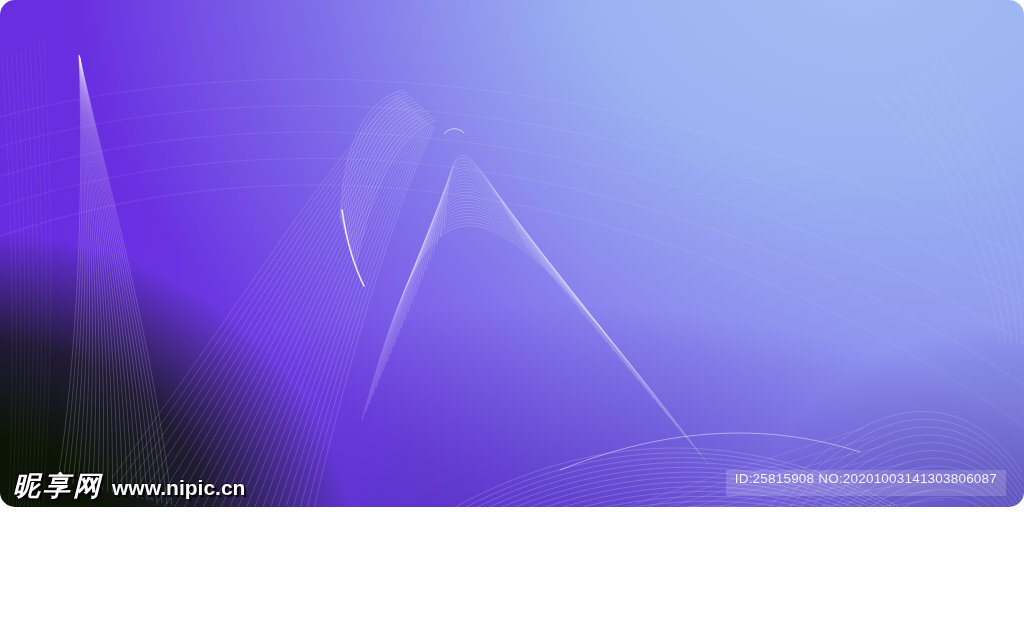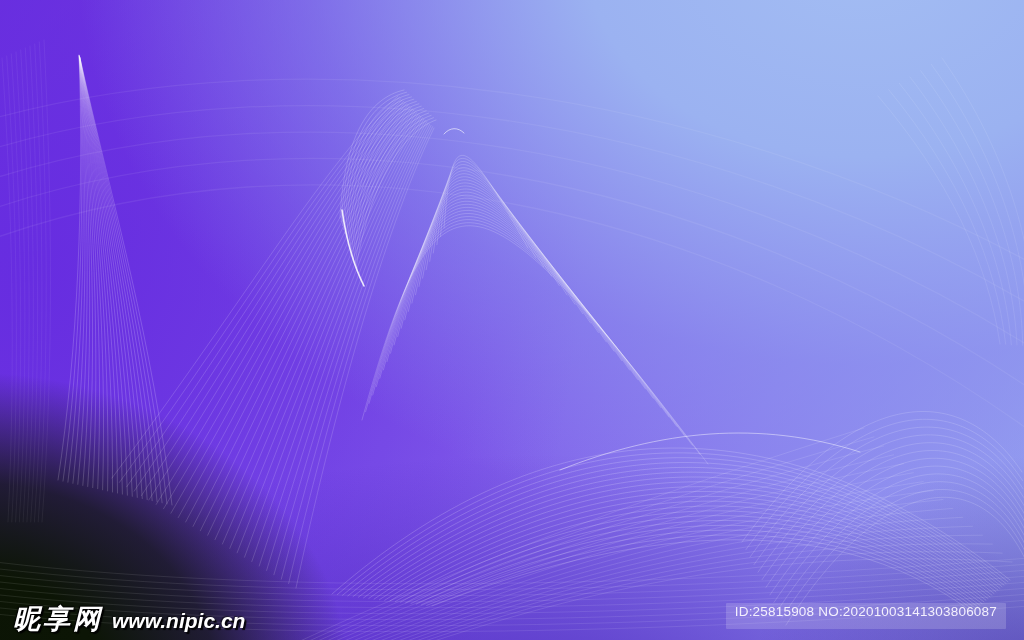--- a/index.html
+++ b/index.html
@@ -8,7 +8,7 @@
     font-family:"Liberation Sans","DejaVu Sans",sans-serif;
   }
   .stage{
-    position:relative;width:1024px;height:640px;overflow:hidden;
+    position:relative;width:1024px;height:507px;overflow:hidden;
     background:
       radial-gradient(560px 460px at -3% 107%, #0b1404 0%, #0c1505 24%, rgba(12,20,6,.78) 44%, rgba(12,20,6,0) 68%),
       radial-gradient(430px 310px at 103% 105%, rgba(48,14,142,.55) 0%, rgba(48,14,142,0) 70%),
@@ -16,6 +16,7 @@
       radial-gradient(1060px 800px at 84% -8%, #a3bdf3 0%, #9bb2f1 26%, rgba(140,150,238,.55) 52%, rgba(140,150,238,0) 74%),
       radial-gradient(860px 1020px at 3% 42%, rgba(101,42,224,.85) 0%, rgba(101,42,224,0) 64%),
       linear-gradient(118deg, #6c33de 0%, #7547e5 30%, #7e58e9 50%, #8a7cee 72%, #96a4f0 100%);
+    border-radius: 15px;
   }
   .lines{position:absolute;inset:0;display:block;}
   .watermark{

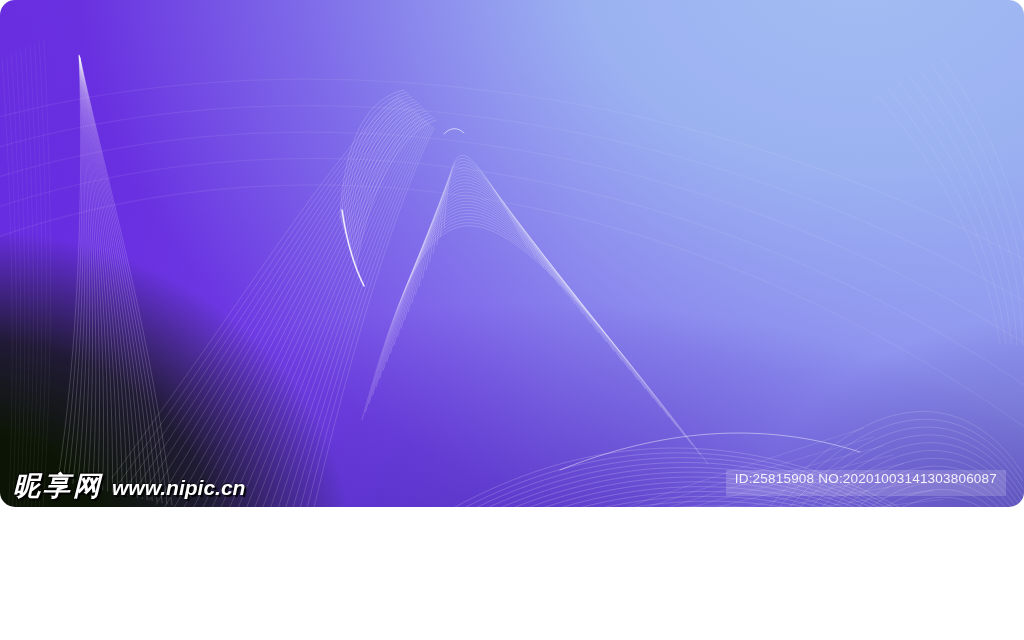--- a/index.html
+++ b/index.html
@@ -29,7 +29,7 @@
     text-shadow:2px 2px 1px rgba(0,0,0,.95), -1px -1px 1px rgba(0,0,0,.7), 1px -1px 1px rgba(0,0,0,.6), -1px 1px 1px rgba(0,0,0,.6);
   }
   .site-url{
-    font-size:21px;font-weight:bold;font-style:italic;margin-left:9px;
+    font-size:21px;font-weight:bold;margin-left:9px;
     text-shadow:2px 2px 1px rgba(0,0,0,.9), -1px -1px 1px rgba(0,0,0,.55);
   }
   .id-badge{

